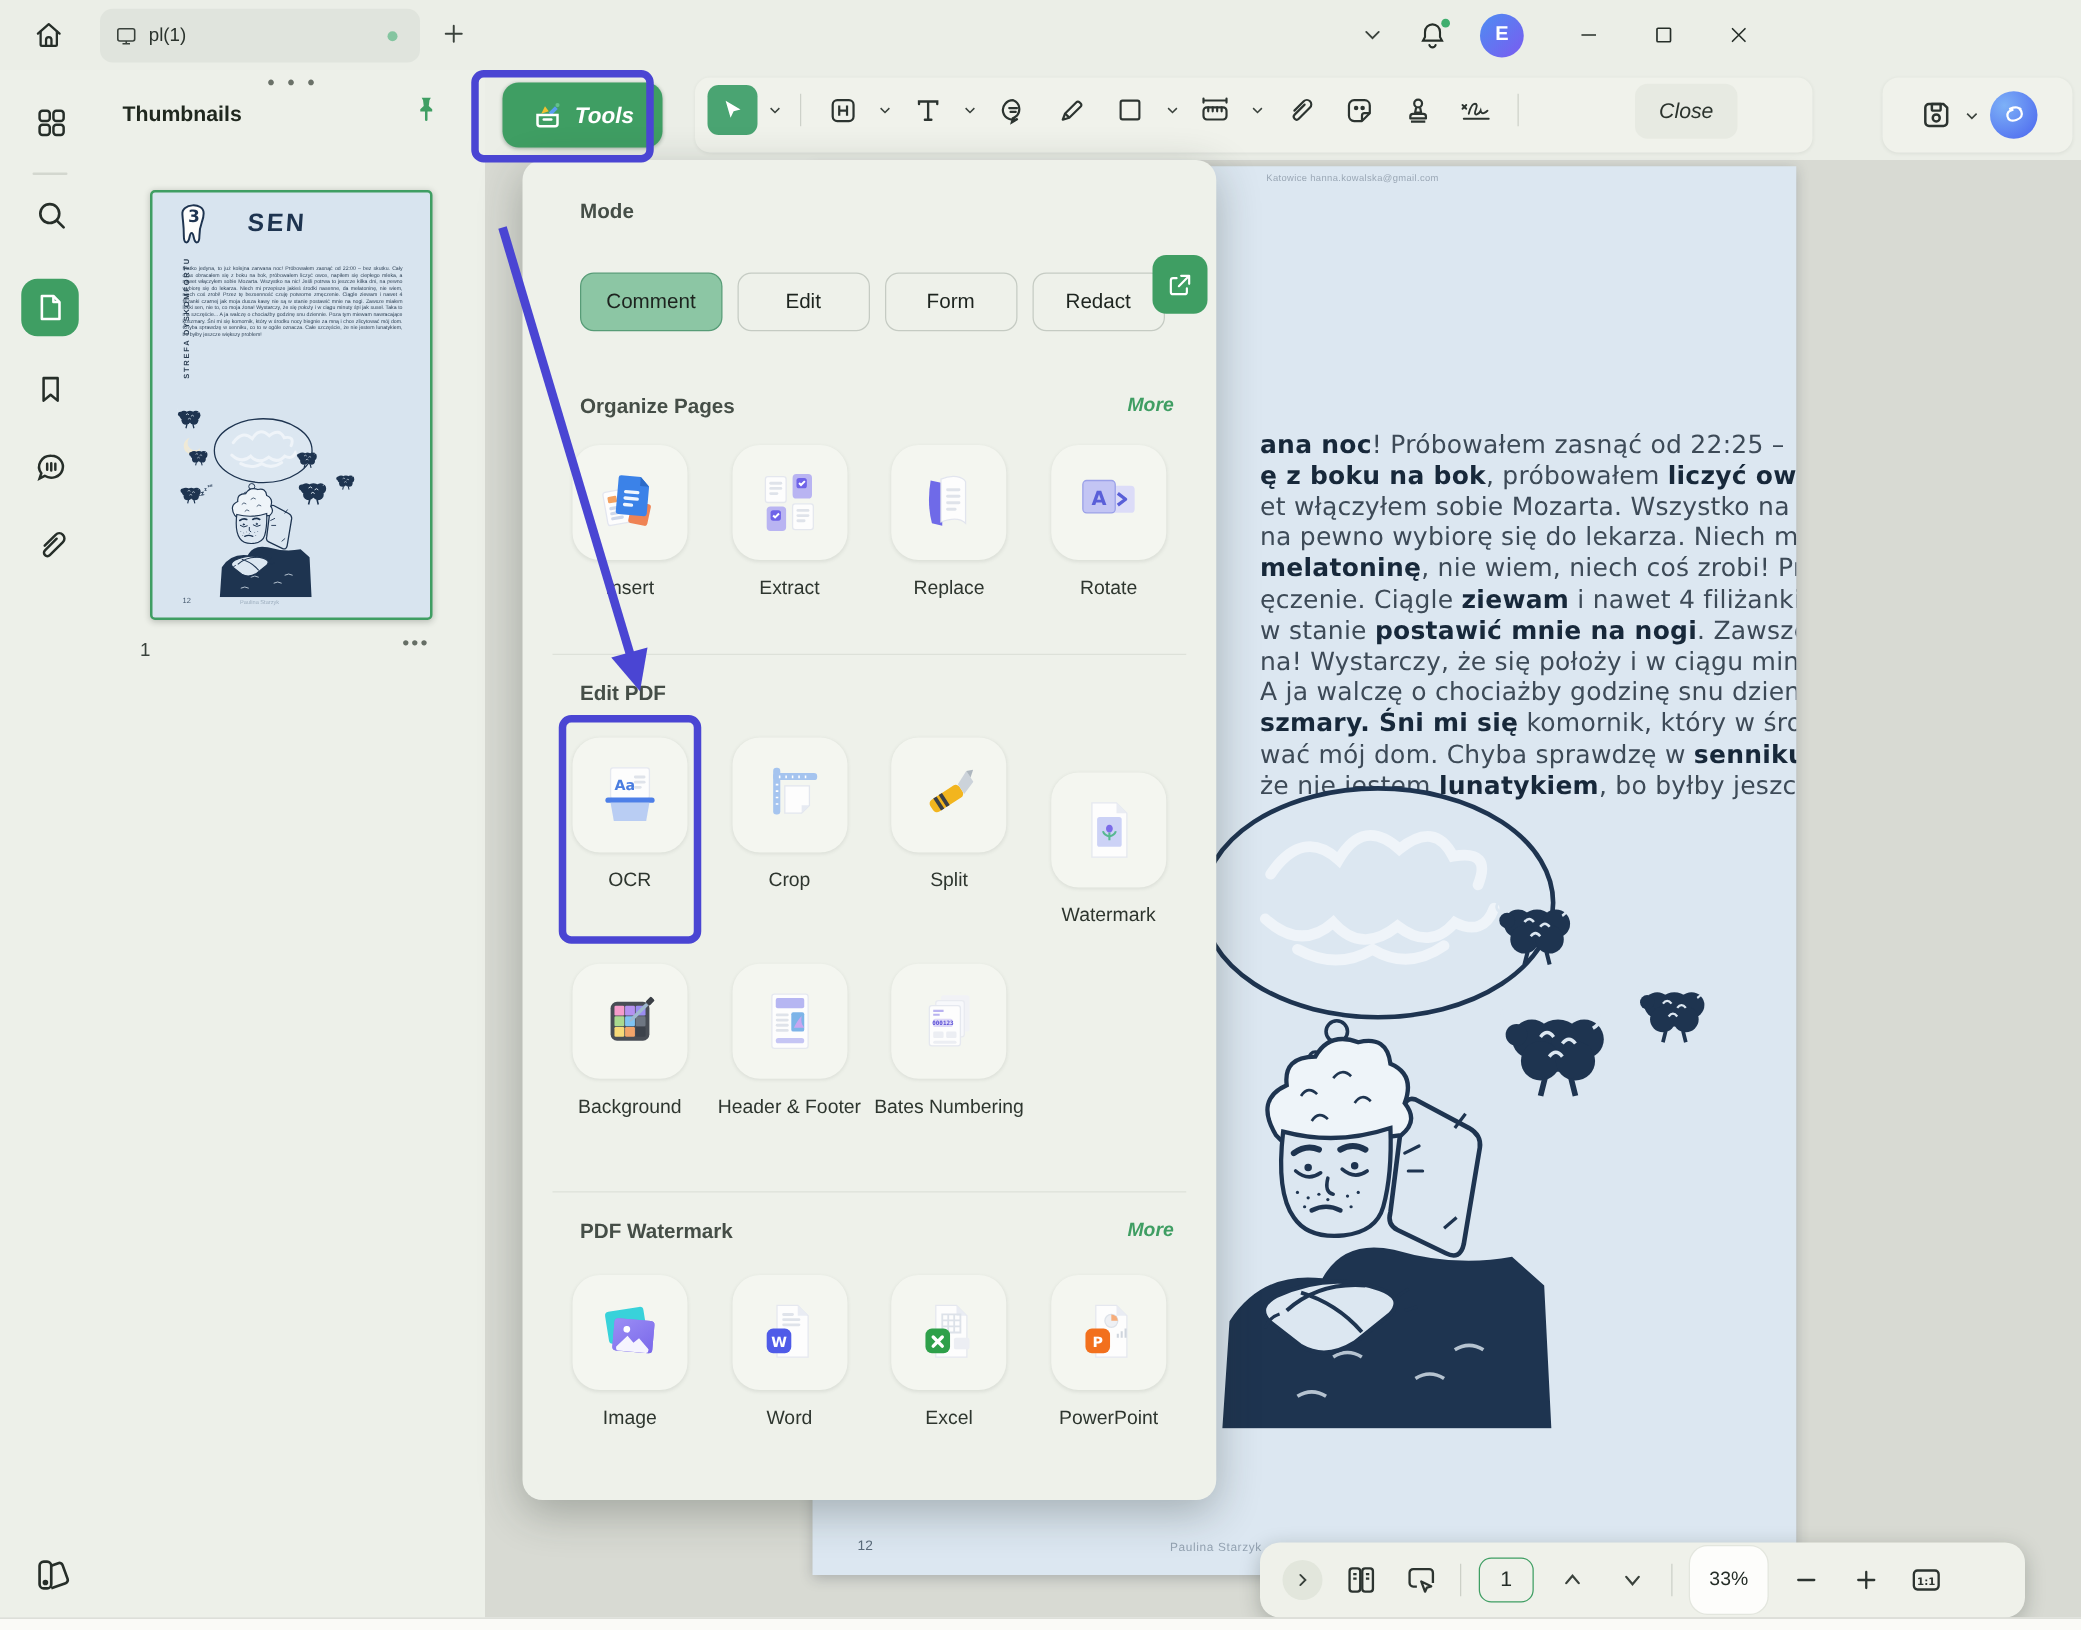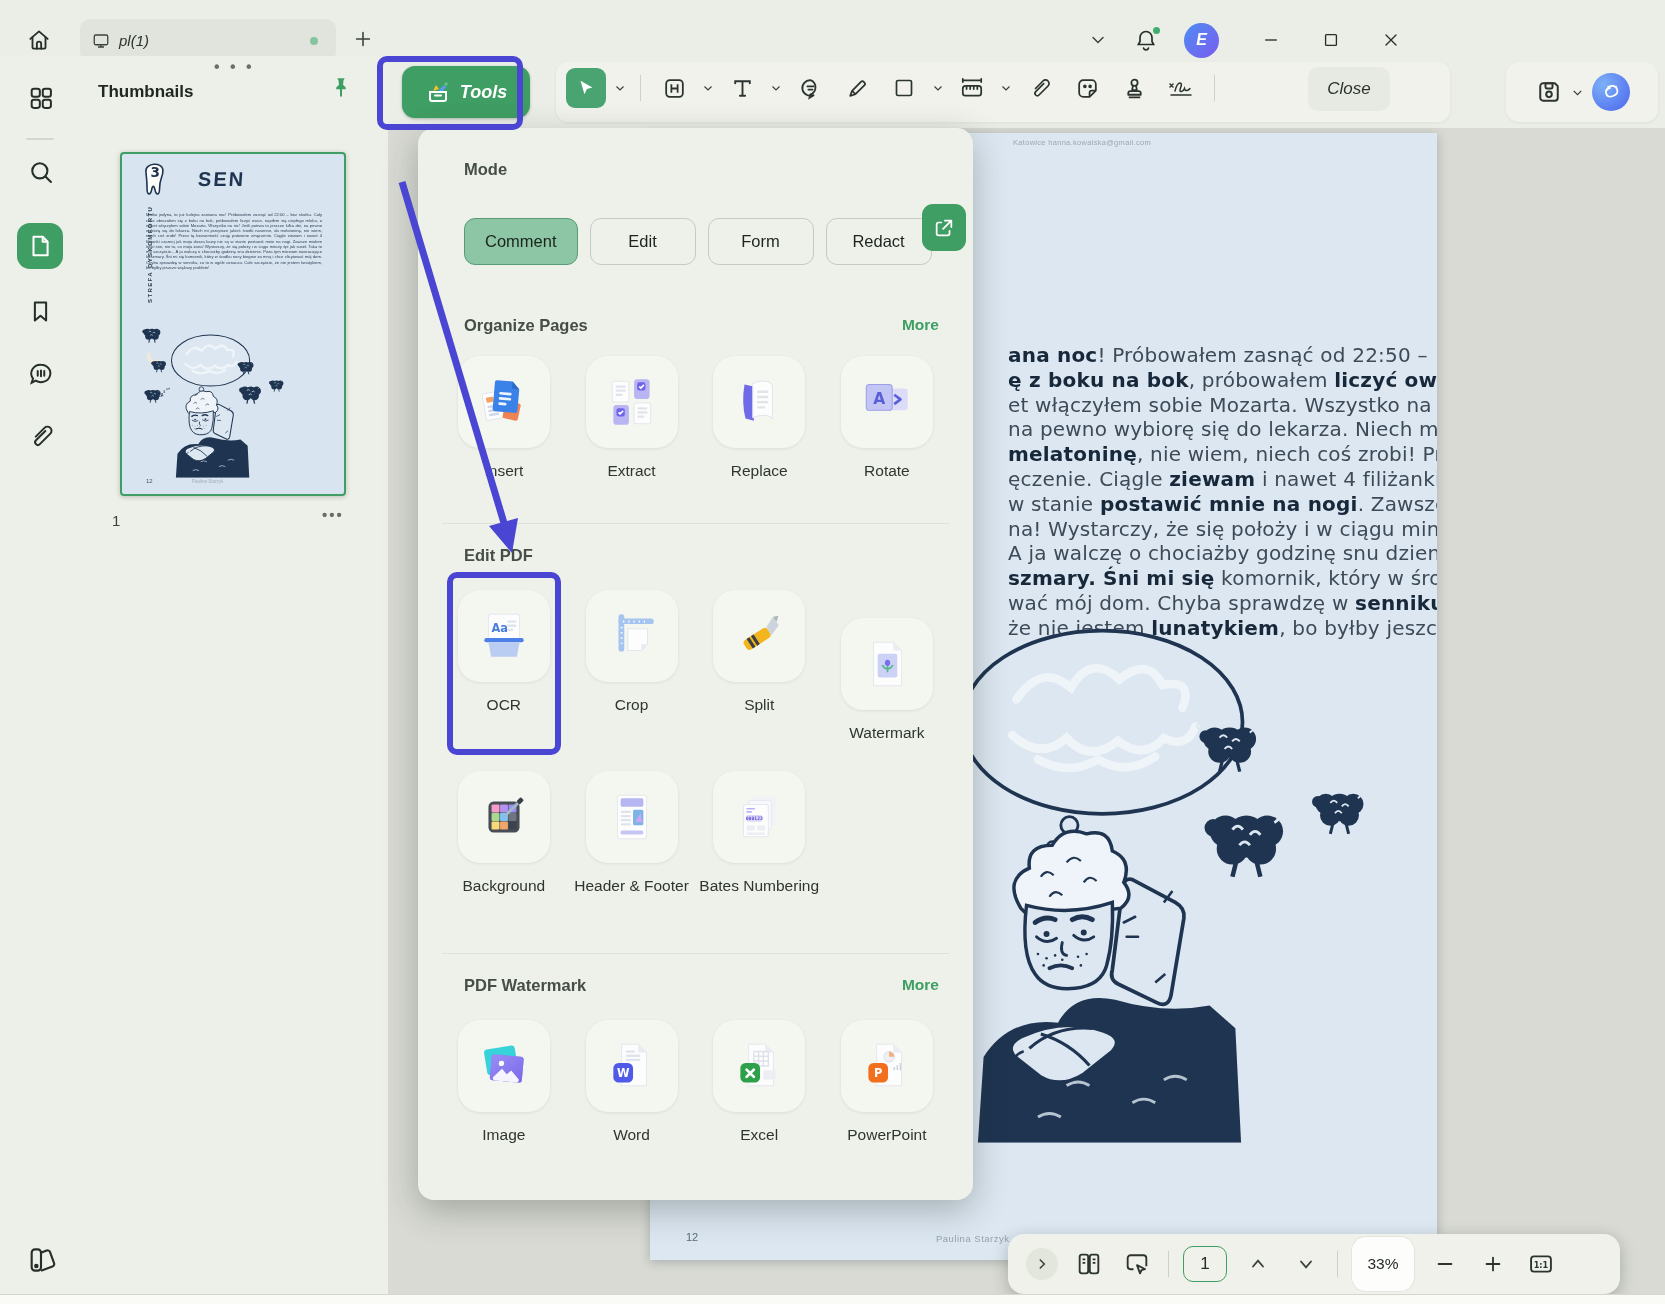--- a/index.html
+++ b/index.html
@@ -10,7 +10,7 @@
   }
   svg{display:block}
   
-  #titlebar{position:absolute;left:0;top:12px;width:1415px;height:56px;font-style:italic;}
+  #titlebar{position:absolute;left:0;top:0;width:1415px;height:56px;}
   .tb-home{position:absolute;left:20px;top:9px;width:38px;height:38px;display:flex;align-items:center;justify-content:center;border-radius:9px;}
   .tb-tab{position:absolute;left:80px;top:7px;width:256px;height:43px;background:#e0e4dd;border-radius:10px;display:flex;align-items:center;padding:0 12px;gap:9px;}
   .tb-tab .lbl{font-size:15px;color:#2b332d;}

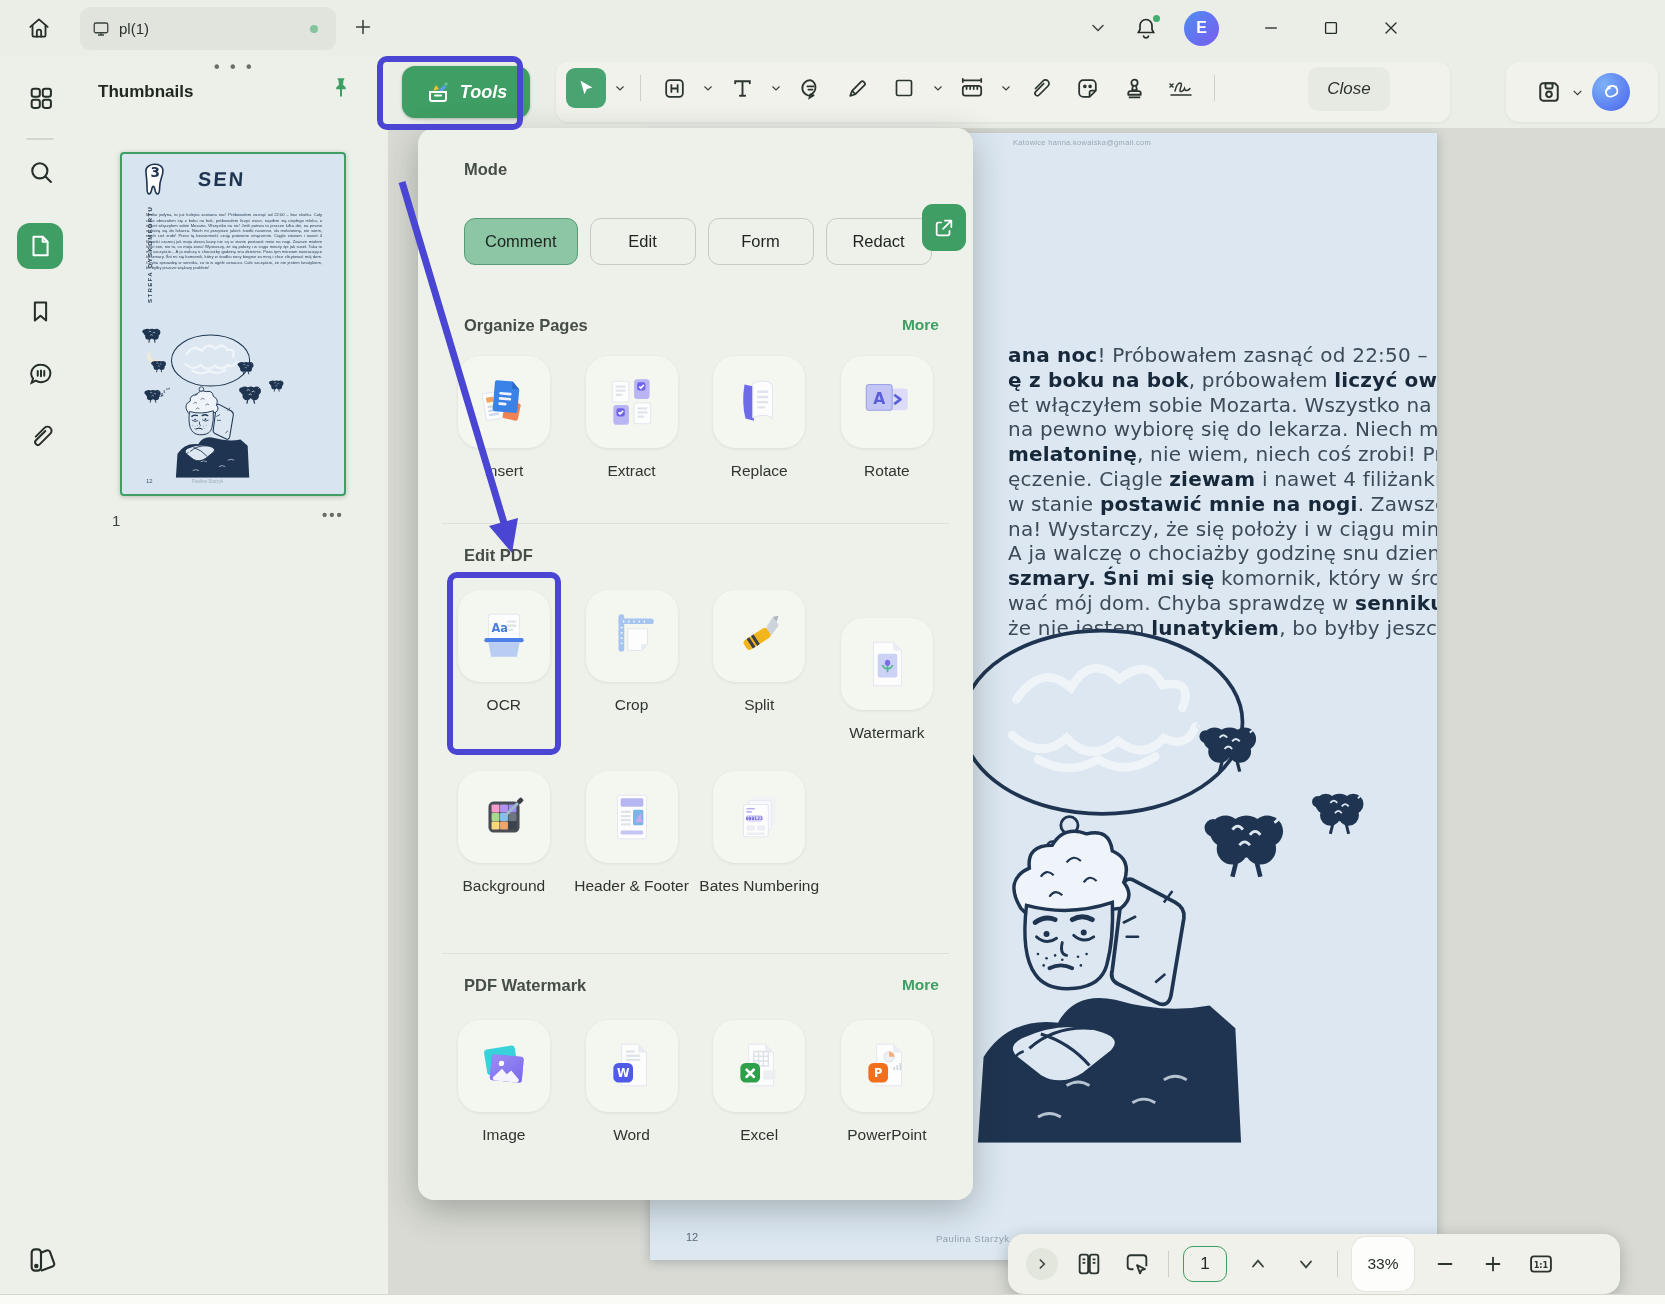--- a/index.html
+++ b/index.html
@@ -61,7 +61,7 @@
   
   #toolspanel{position:absolute;left:418px;top:128px;width:555px;height:1072px;background:#eef1ea;border-radius:16px;box-shadow:0 10px 34px rgba(35,45,40,.3);z-index:5;}
   .sec-title{position:absolute;left:46px;font-size:16.5px;font-weight:600;color:#454e47;}
-  .more-link{position:absolute;right:34px;font-size:15.5px;font-weight:600;color:#3f9e63;}
+  .more-link{position:absolute;right:34px;font-size:15.5px;font-weight:600;color:#3f9e63;font-style:italic;}
   .sep{position:absolute;left:24px;width:507px;height:1px;background:#dde1d9;}
   #mode-buttons{position:absolute;left:46px;top:76px;display:flex;gap:12px;}
   .mode-btn{height:47px;min-width:106px;padding:0 20px;border:1.5px solid #c5cbc3;border-radius:11px;background:transparent;font-size:16.5px;color:#1d241f;display:flex;align-items:center;justify-content:center;font-family:inherit;margin-top:14px;}

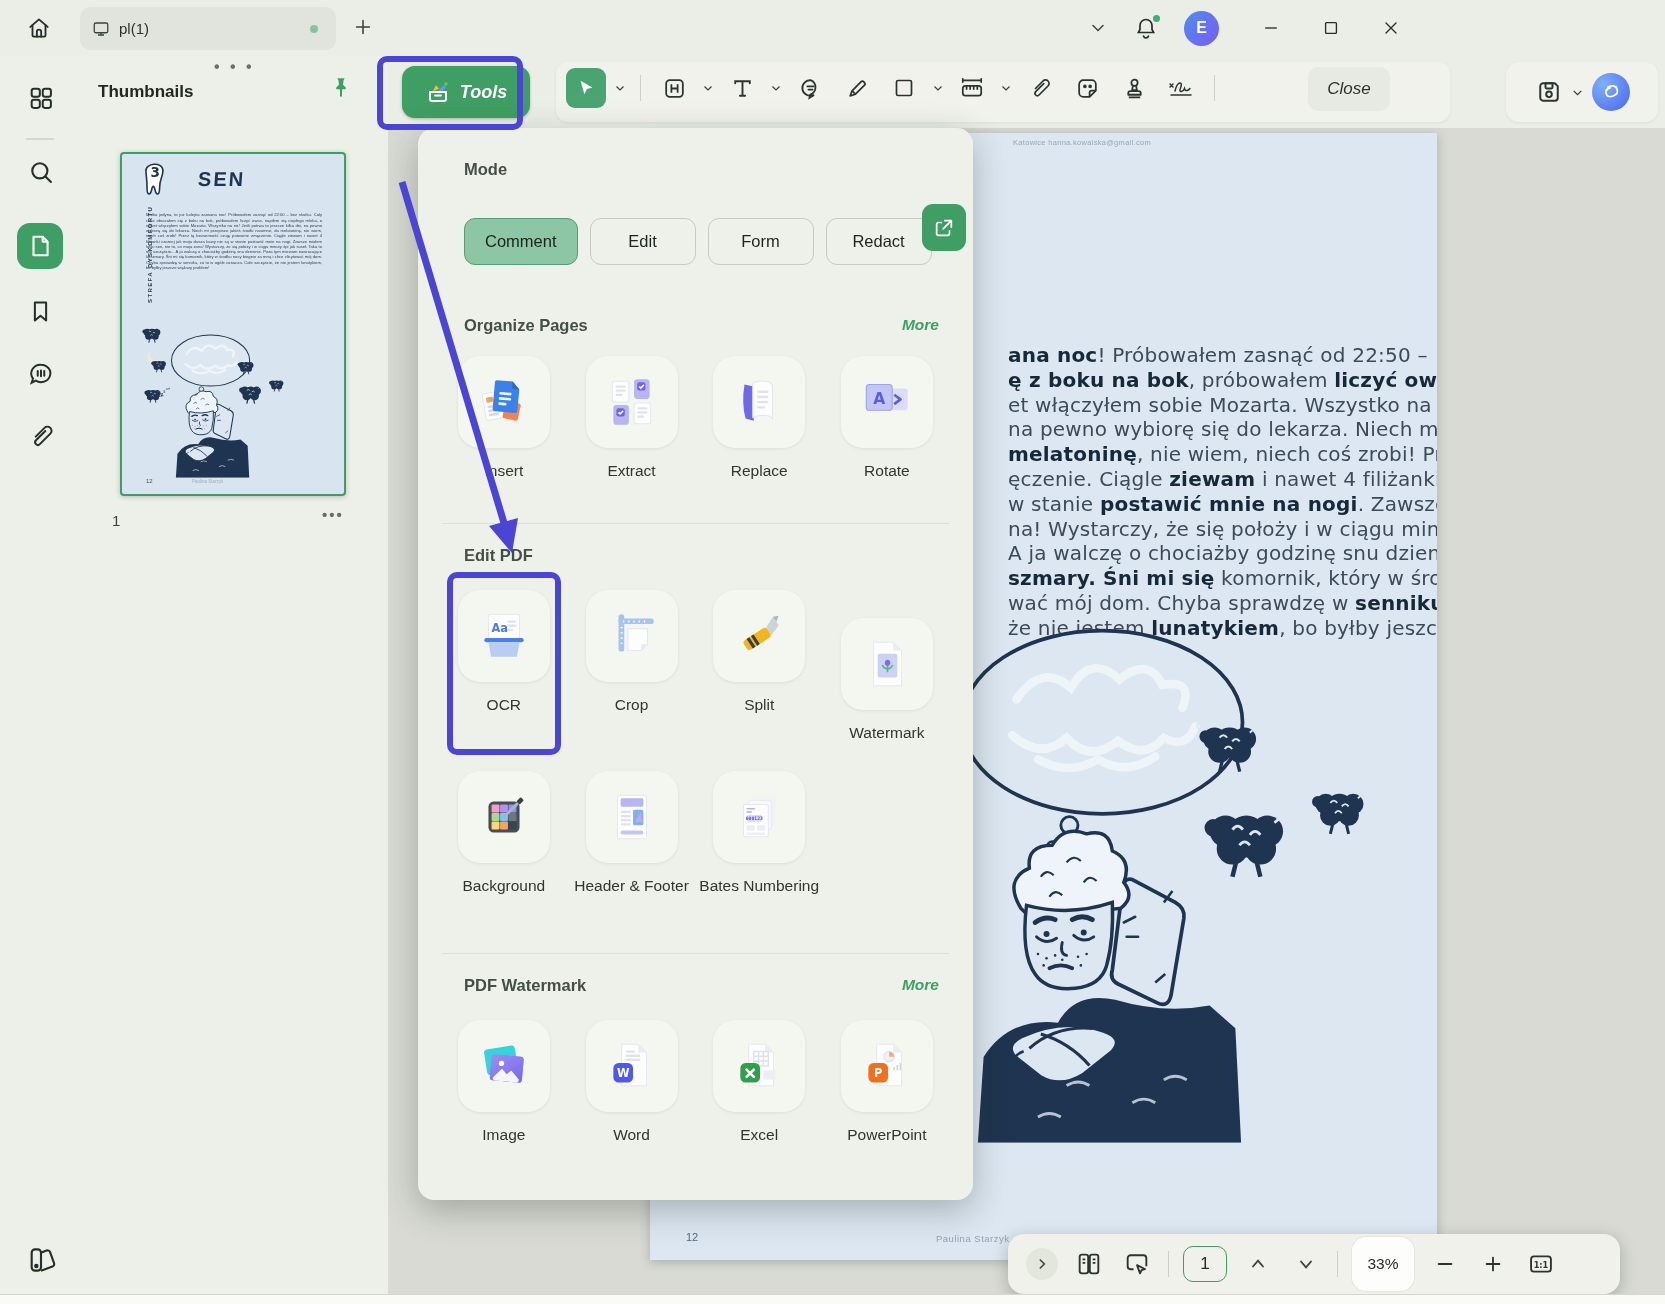--- a/index.html
+++ b/index.html
@@ -309,7 +309,7 @@
     <div id="page">
       <div class="pg-head">Katowice   hanna.kowalska@gmail.com</div>
       <div id="pg-text">
-          <div class="ln"><b>ana noc</b><span>! Próbowałem zasnąć od 22:50 –</span></div>
+          <div class="ln"><b>ana noc</b><span>! Próbowałem zasnąć od 22:25 –</span></div>
           <div class="ln"><b>ę z boku na bok</b><span>, próbowałem </span><b>liczyć owce</b></div>
           <div class="ln"><span>et włączyłem sobie Mozarta. Wszystko na</span></div>
           <div class="ln"><span>na pewno wybiorę się do lekarza. Niech mi</span></div>

